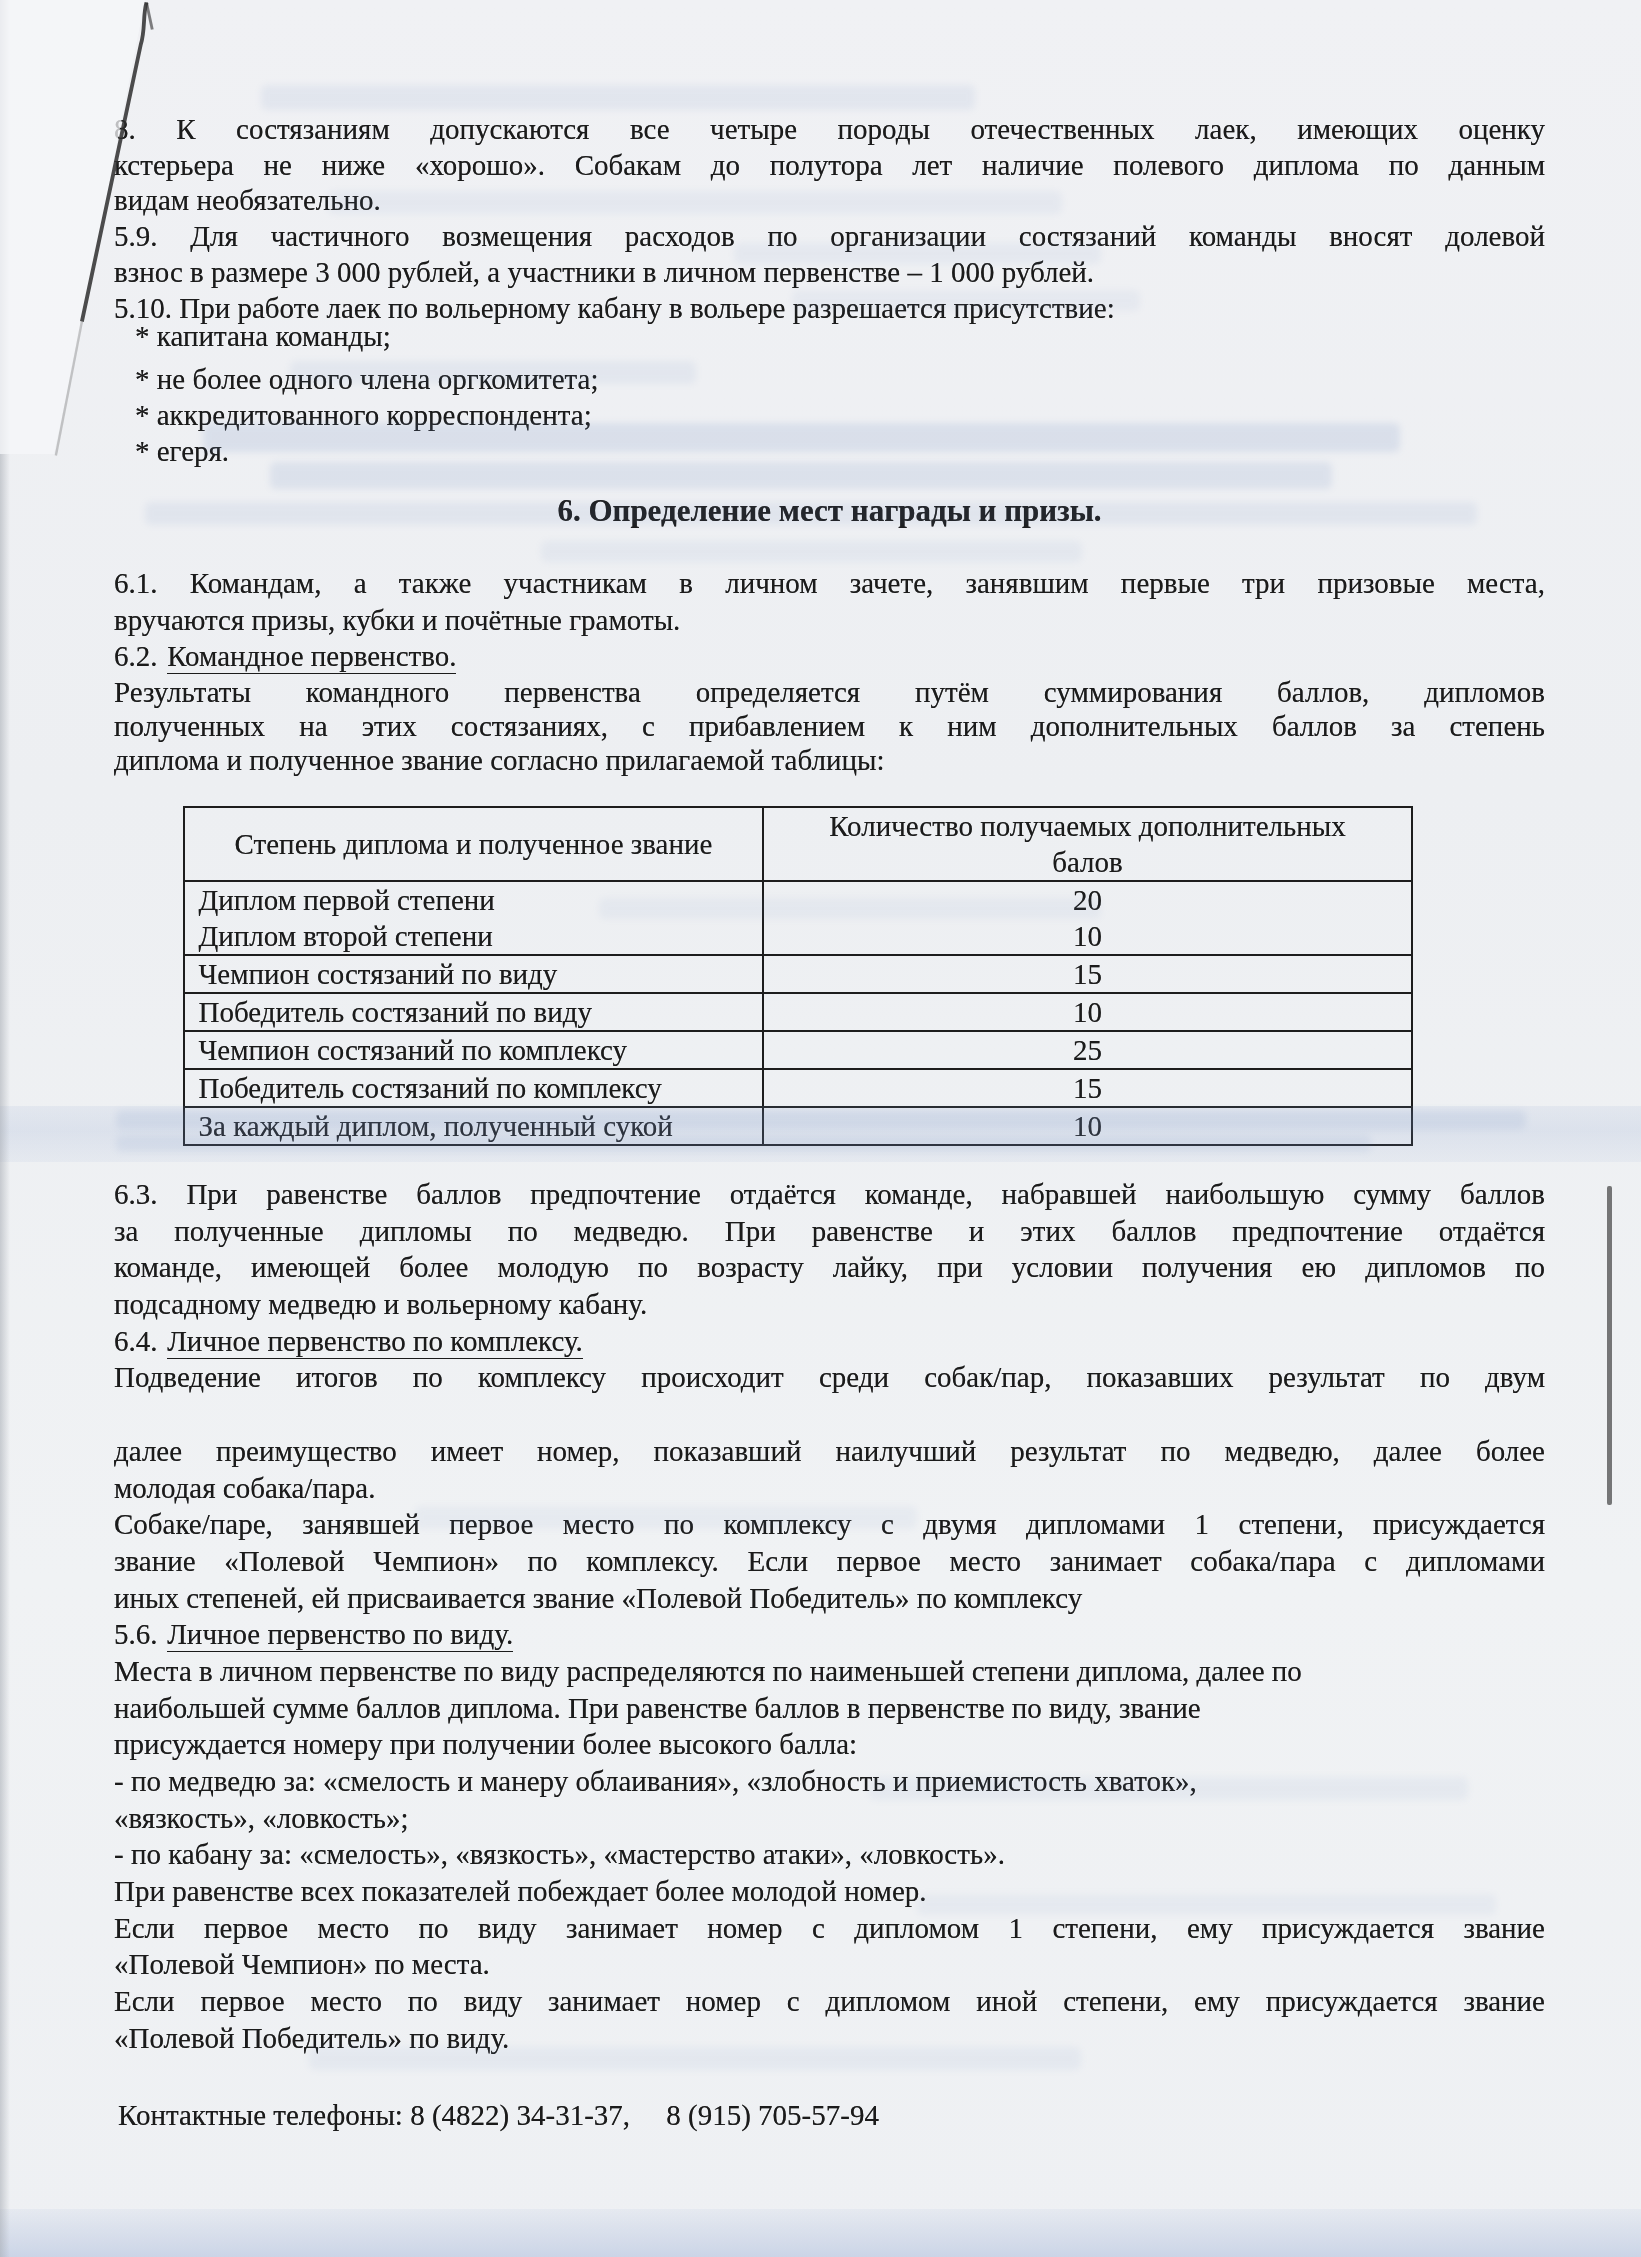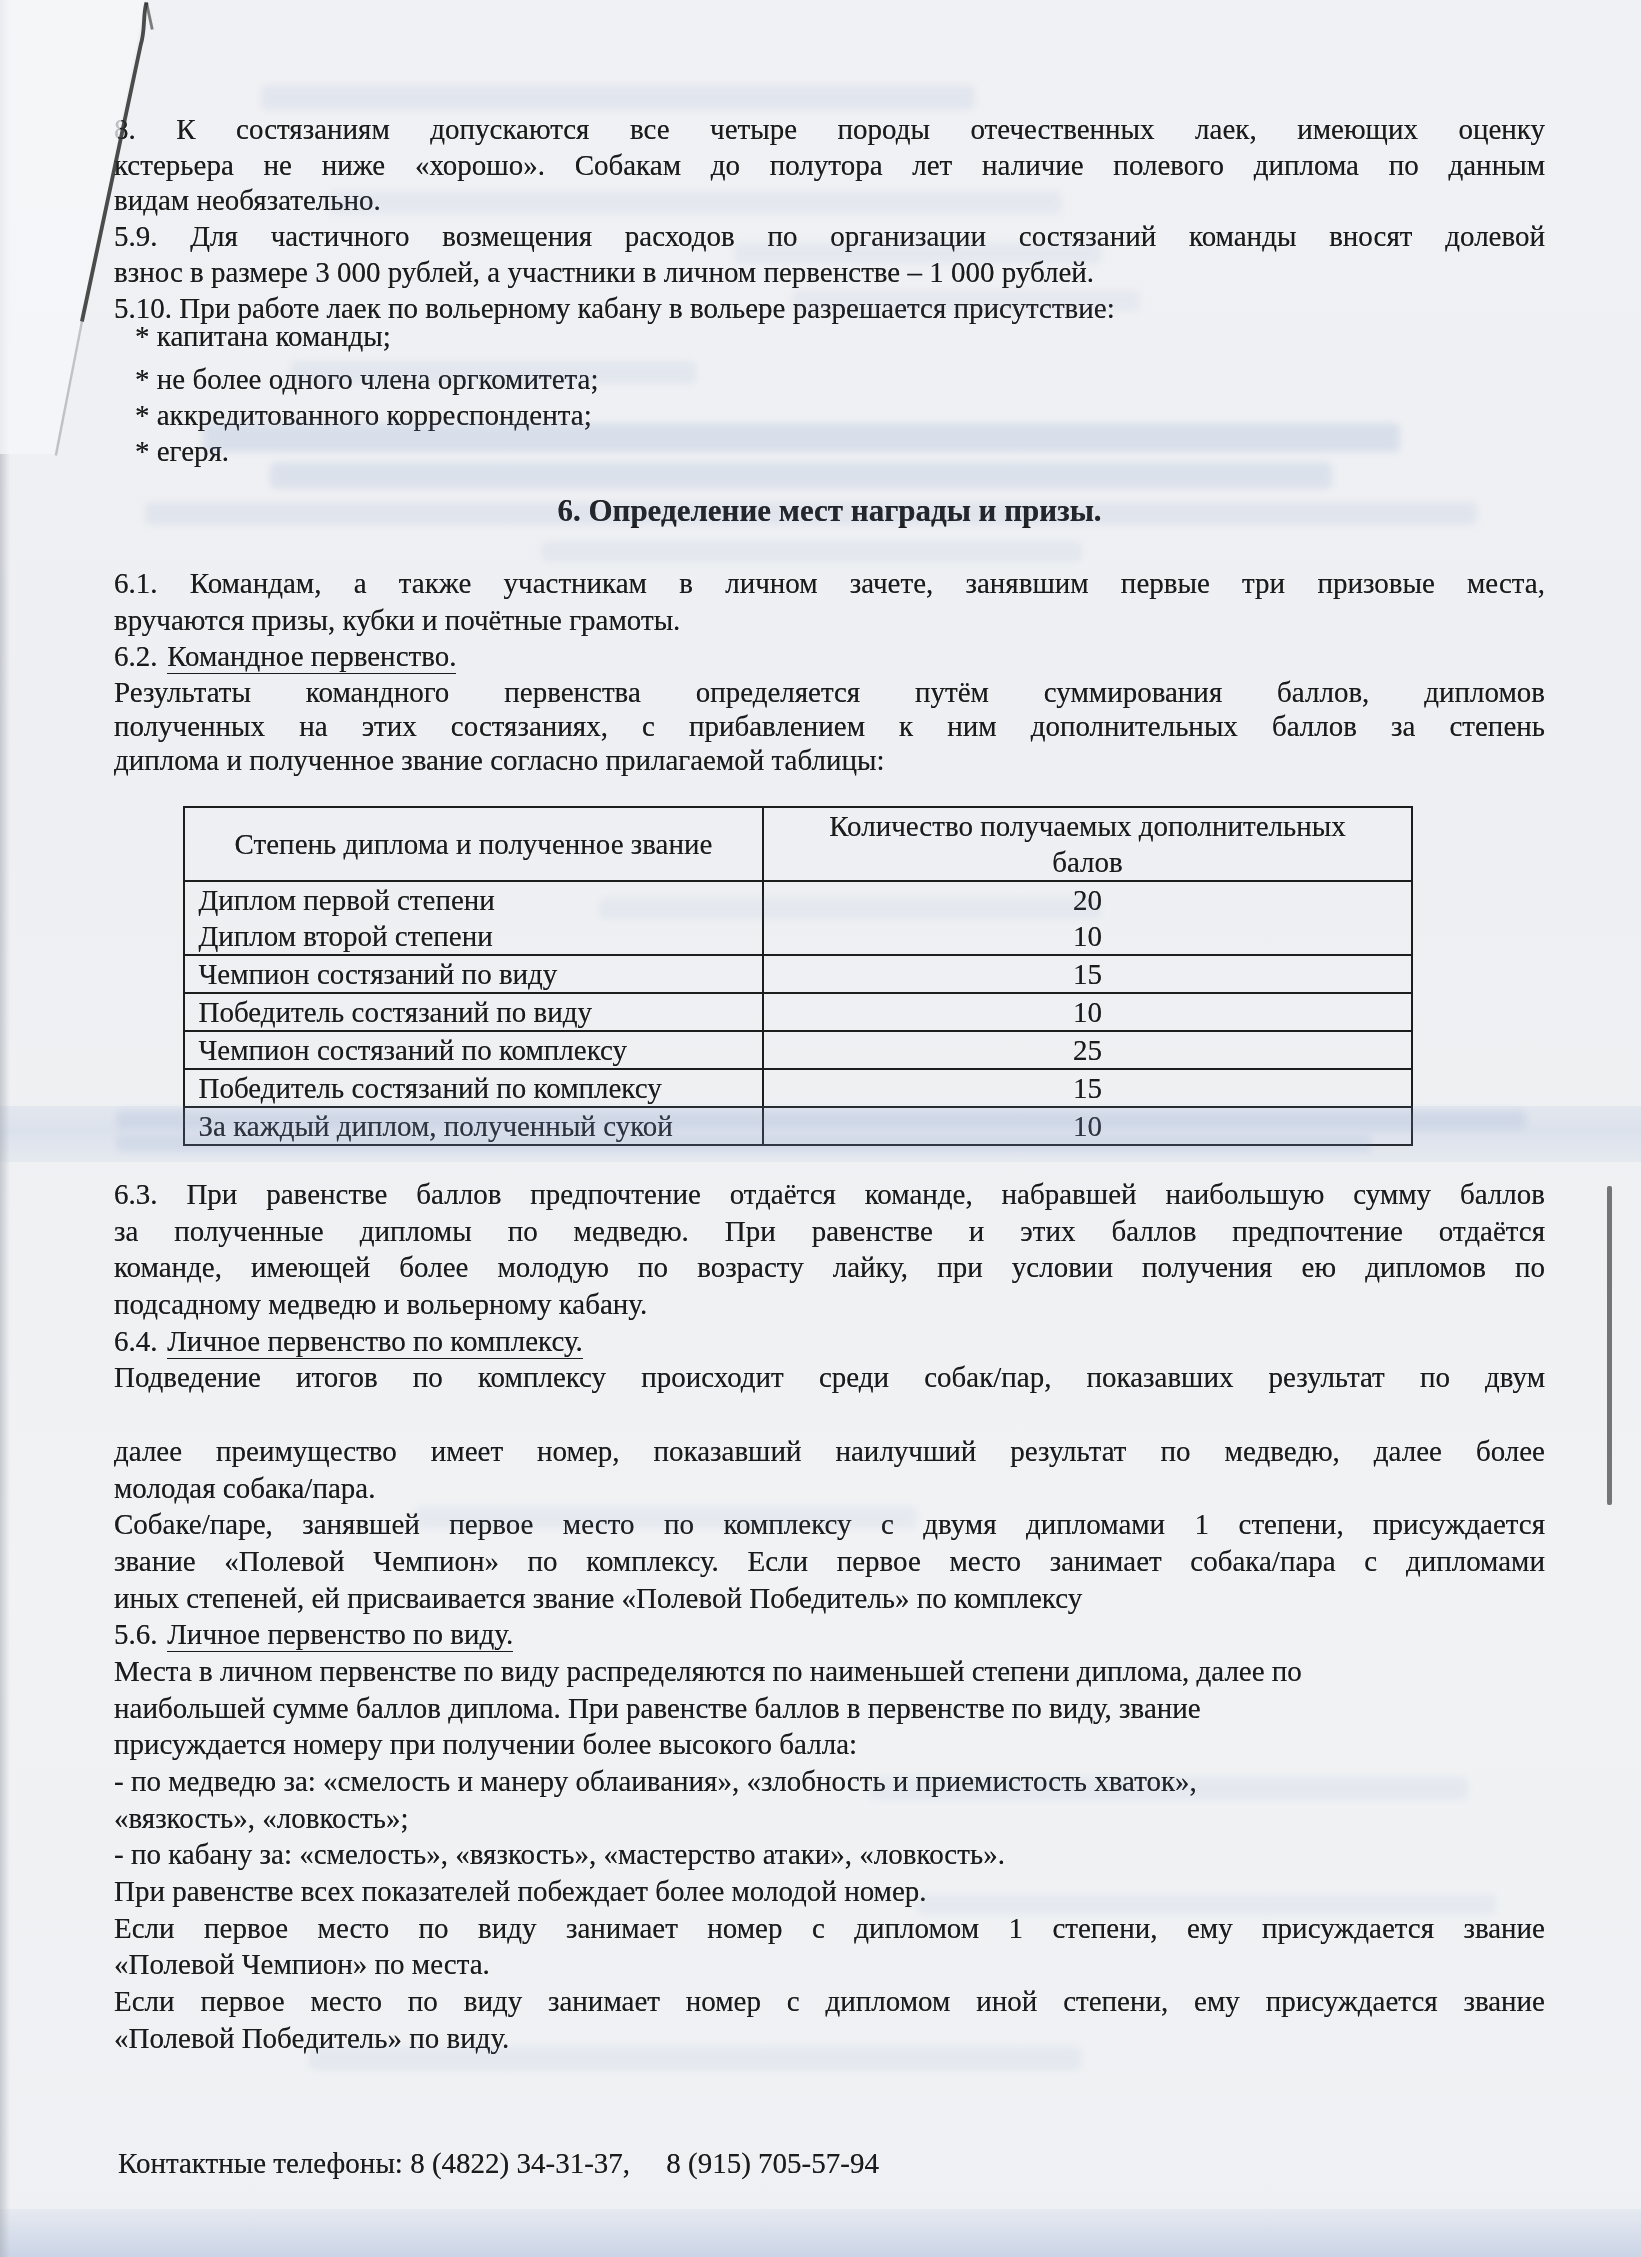--- a/index.html
+++ b/index.html
@@ -32,7 +32,7 @@
   }
   .doc-table th{text-align:center;}
   .doc-table th.c2,.doc-table td.val{text-align:center;}
-  .footer-line{white-space:pre;margin-top:48px;}
+  .footer-line{white-space:pre;}
   .ghost{
     position:absolute;z-index:3;pointer-events:none;
     background:#6f8cc0;filter:blur(3.9px);border-radius:5.8px;

